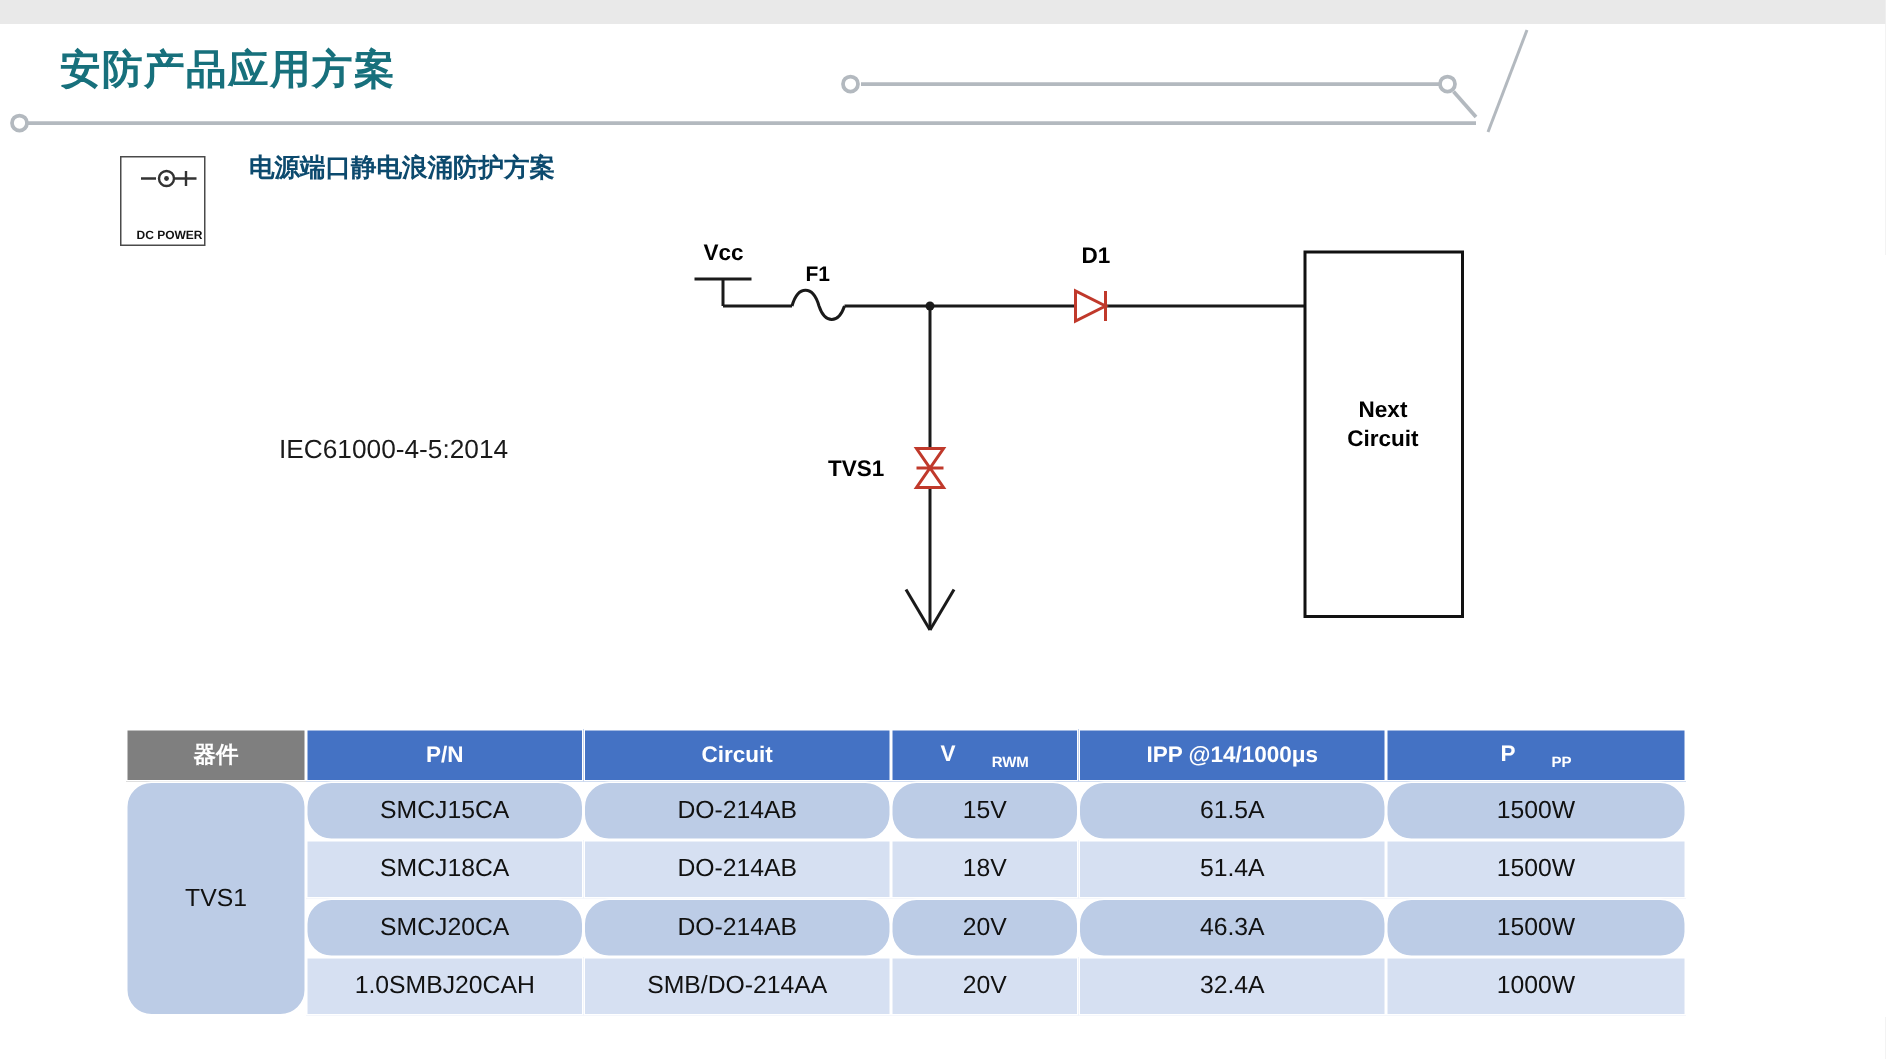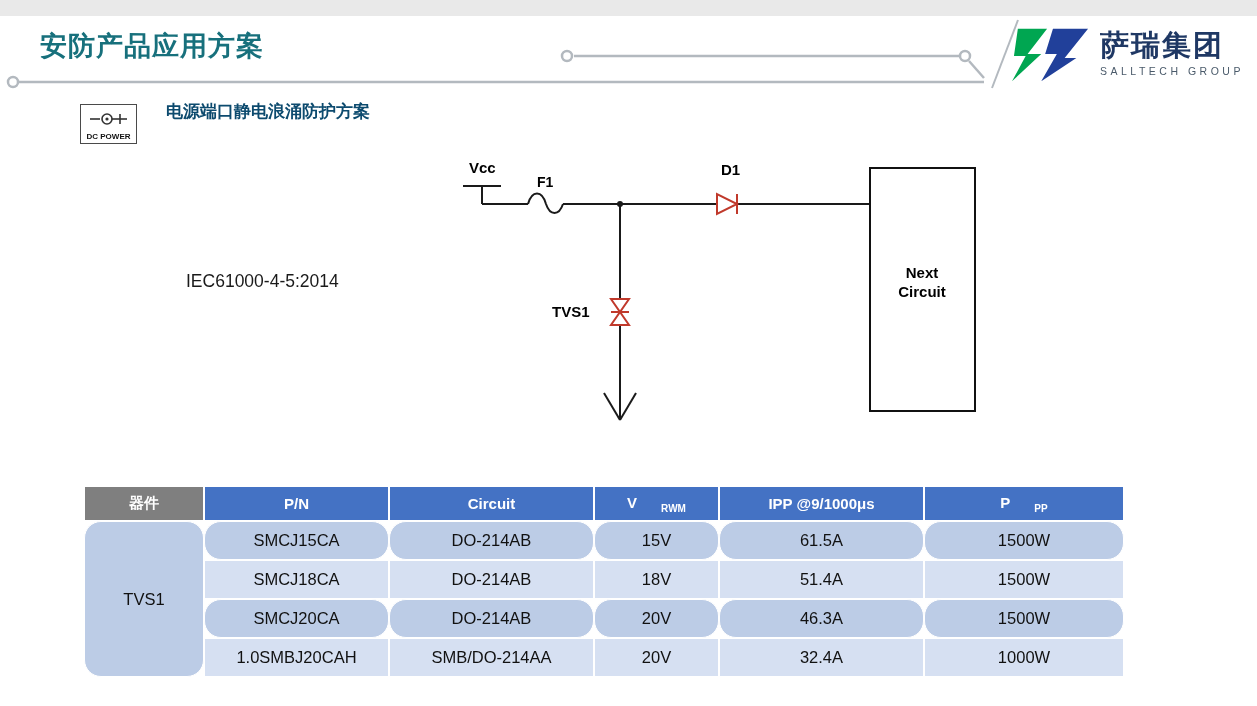--- a/index.html
+++ b/index.html
@@ -67,16 +67,6 @@
 
   <div class="page-title">安防产品应用方案</div>
 
-  <div class="logo-wrap">
-    <svg width="78" height="54" viewBox="0 0 80 54">
-      <polygon points="6,0 36,0 16,26 30,26 0,54 14,28 2,28" fill="#00a651"></polygon>
-      <polygon points="42,0 78,0 54,30 66,30 30,54 46,26 34,26" fill="#21409a"></polygon>
-    </svg>
-    <div class="logo-text">
-      <span class="logo-name">萨瑞集团</span>
-      <span class="logo-sub">SALLTECH GROUP</span>
-    </div>
-  </div>
 
   <div class="dcpower-box">
     <svg width="44" height="22" viewBox="0 0 44 22">

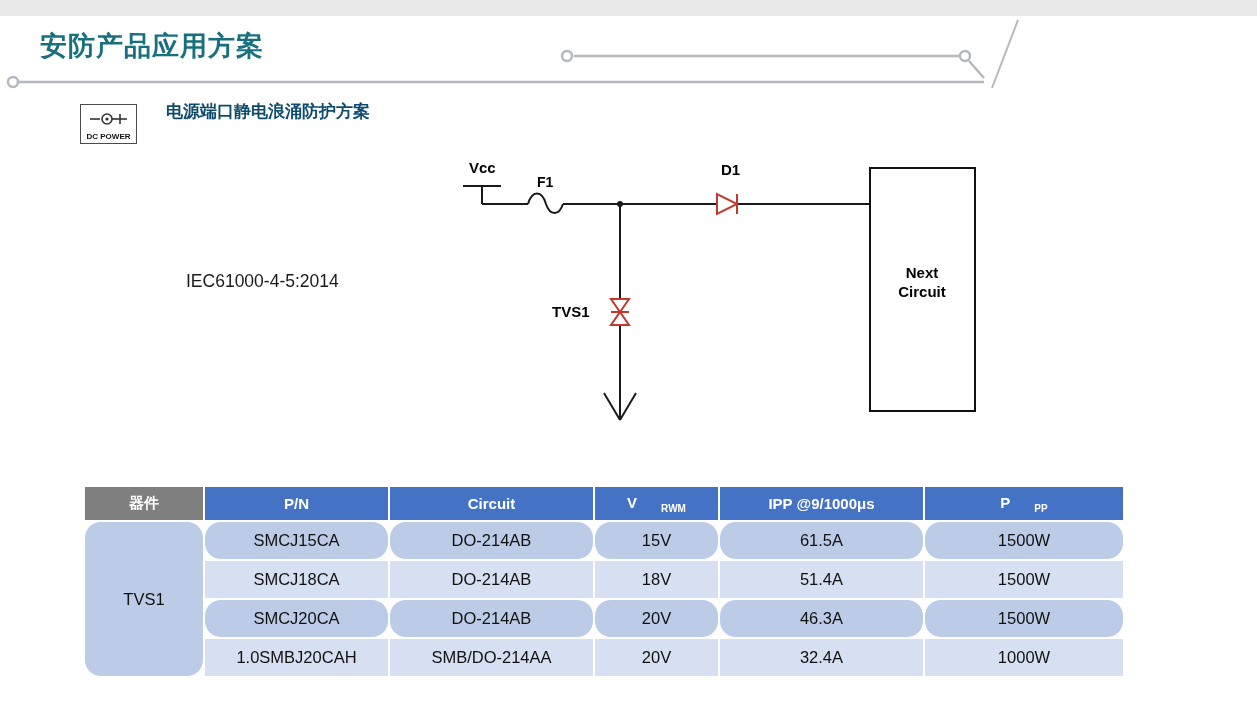--- a/index.html
+++ b/index.html
@@ -17,8 +17,8 @@
   .logo-name{font-size:29px;font-weight:700;color:var(--logo_navy,#1f3864);letter-spacing:2px;line-height:34px;}
   .logo-sub{font-size:10.5px;letter-spacing:3.5px;color:var(--logo_gray,#4a5a6a);margin-top:3px;}
   .dcpower-box{
-    position:absolute;left:80px;top:88px;width:57px;height:40px;background:#fff;
-    border:1.5px solid #4a4a4a;display:flex;flex-direction:column;align-items:center;justify-content:space-between;
+    position:absolute;left:80px;top:88px;width:57px;height:60px;background:#fff;
+    border:1.5px solid #4a4a4a;display:flex;flex-direction:column;align-items:flex-end;justify-content:space-between;
     padding:3px 1px 2px 1px;box-sizing:border-box;
   }
   .dcpower-label{font-size:8px;font-weight:700;color:#111;white-space:nowrap;}

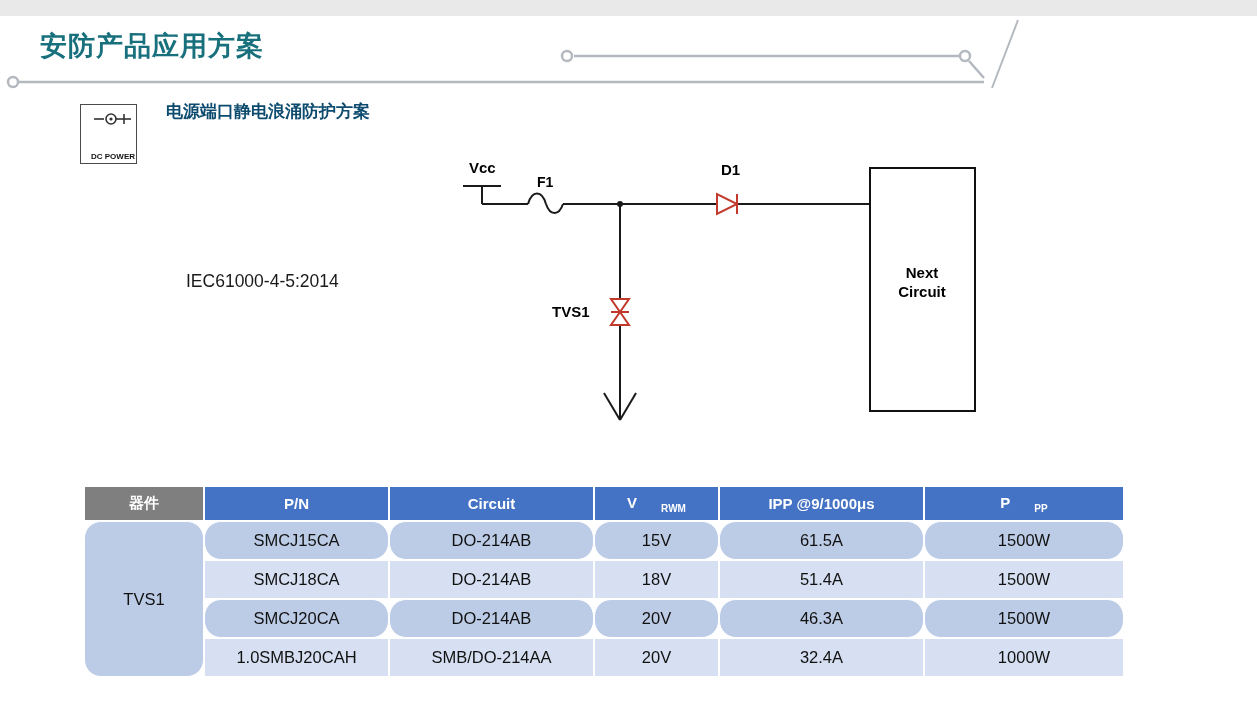--- a/index.html
+++ b/index.html
@@ -23,7 +23,7 @@
   }
   .dcpower-label{font-size:8px;font-weight:700;color:#111;white-space:nowrap;}
   .section-title{position:absolute;left:166px;top:84px;font-size:17px;font-weight:700;color:#0c4a6e;}
-  .standards{position:absolute;left:186px;top:252px;font-size:17.5px;color:#1a1a1a;line-height:27px;}
+  .standards{position:absolute;left:186px;top:270px;font-size:17.5px;color:#1a1a1a;line-height:27px;}
   .circuit-svg{position:absolute;left:440px;top:138px;}
   .bottom-bar{position:absolute;left:488px;top:697px;width:280px;height:9px;background:var(--bottom_bar_blue,#2e74b5);}
 

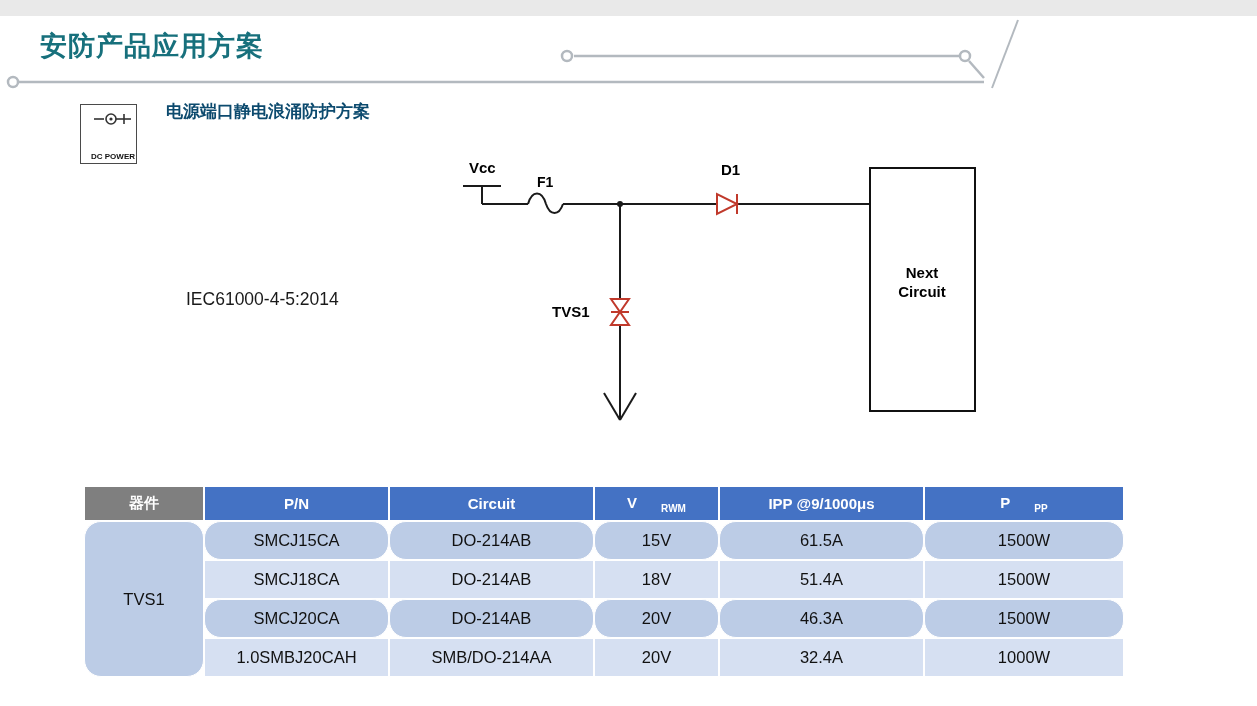--- a/index.html
+++ b/index.html
@@ -141,7 +141,7 @@
         <th>P/N</th>
         <th>Circuit</th>
         <th><span>V</span><sub>RWM</sub></th>
-        <th>IPP @9/1000μs</th>
+        <th>IPP @14/1000μs</th>
         <th><span>P</span><sub>PP</sub></th>
       </tr>
     </thead>

